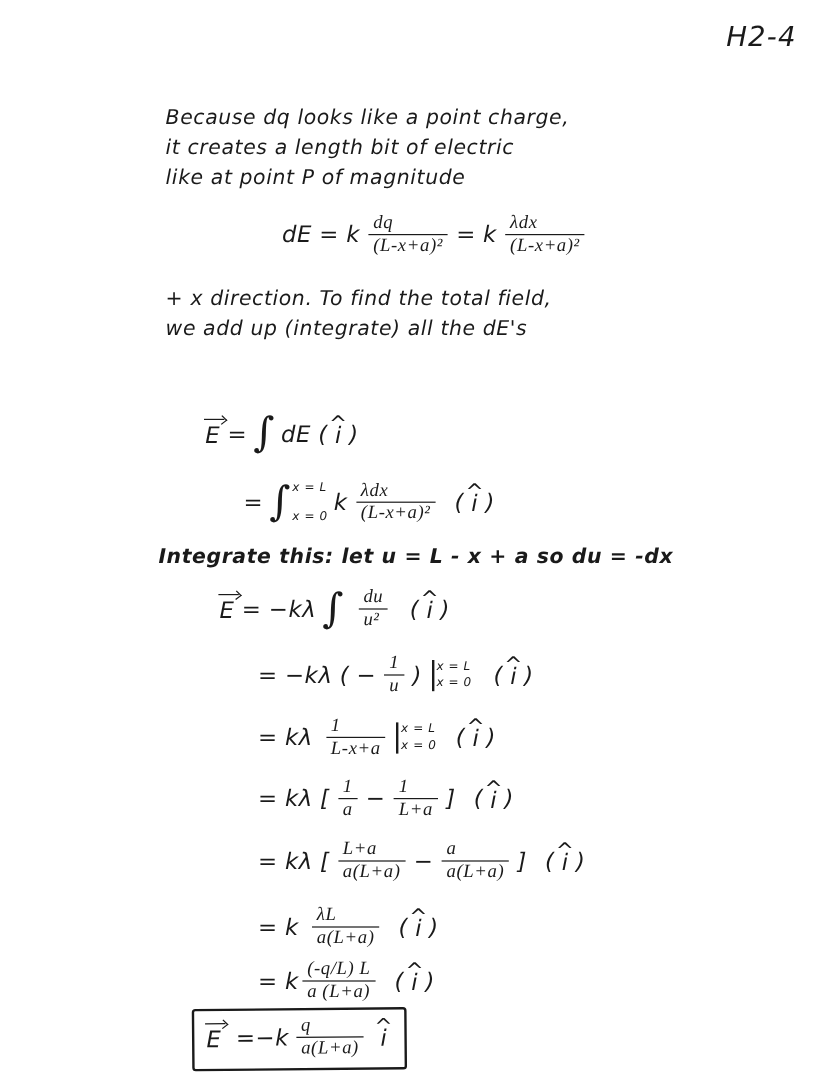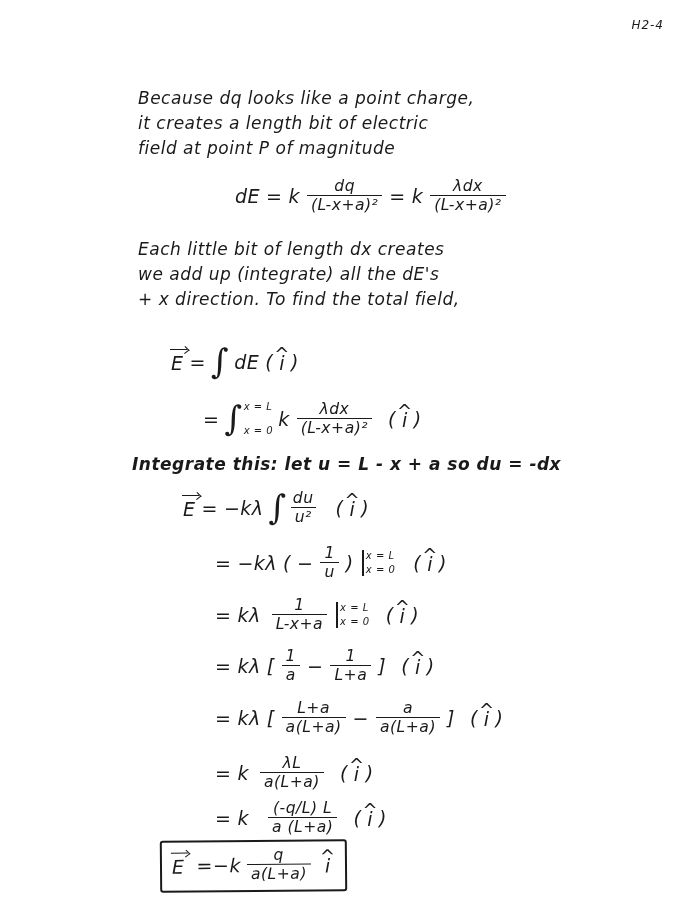--- a/index.html
+++ b/index.html
@@ -30,7 +30,7 @@
     position: absolute;
     top: 18px;
     right: 36px;
-    font-size: 12px;
+    font-size: 23px;
     letter-spacing: 1px;
   }
 

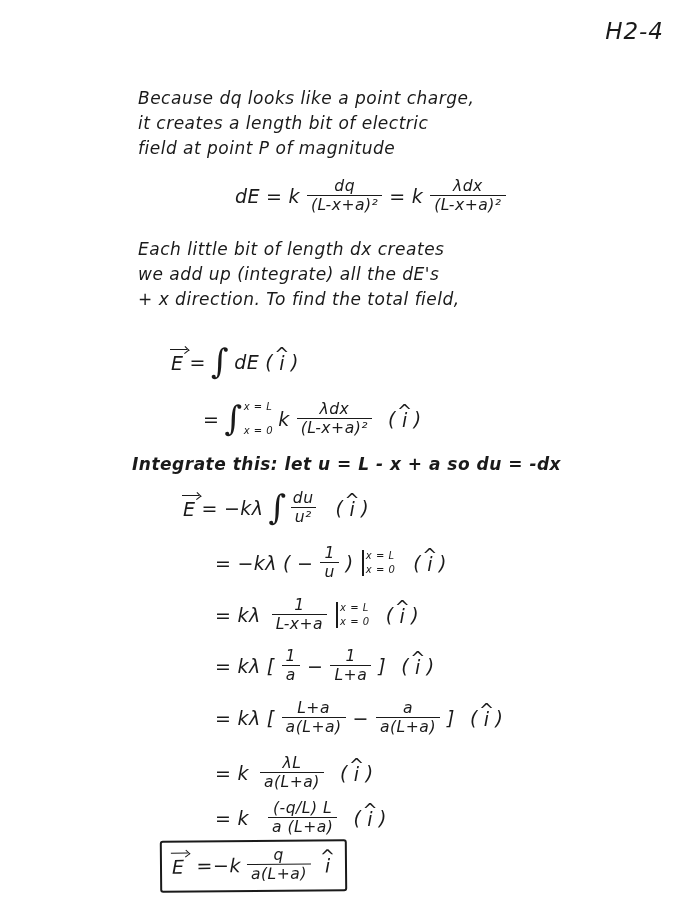--- a/index.html
+++ b/index.html
@@ -171,7 +171,7 @@
   <div class="para hw" style="top:86px;">
     <div>Because dq looks like a point charge,</div>
     <div>it creates a length bit of electric</div>
-    <div>field at point P of magnitude</div>
+    <div>like at point P of magnitude</div>
   </div>
 
   <div class="eq hw" style="left:232px; top:178px;">

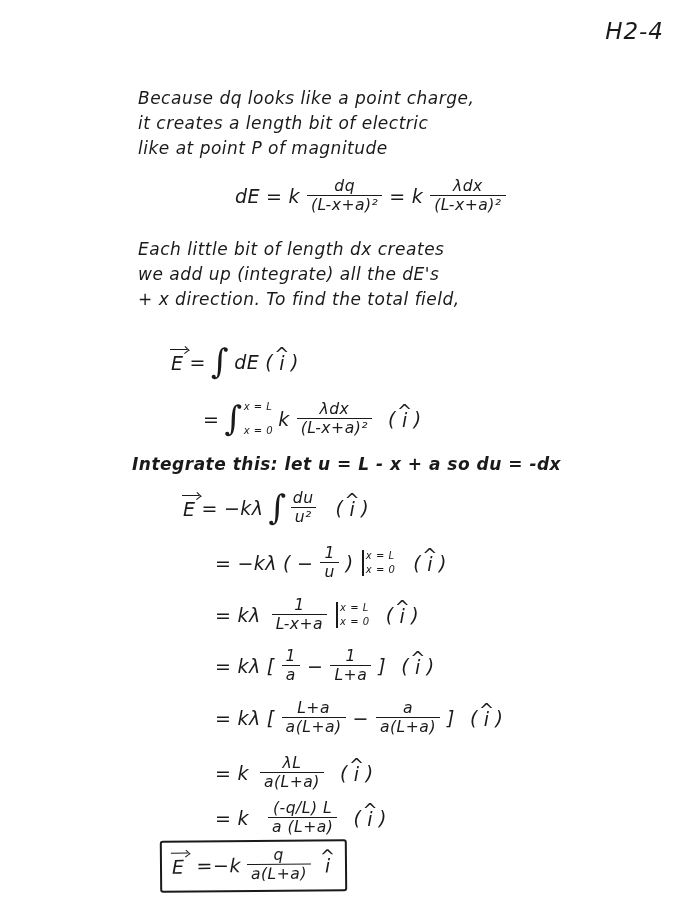--- a/index.html
+++ b/index.html
@@ -55,10 +55,10 @@
   .frac {
     display: inline-flex;
     flex-direction: column;
-    align-items: center;
     vertical-align: middle;
     margin: 0 4px;
     line-height: 1.05;
+    font-family: Liberation Serif, serif;
   }
   .frac .num { padding: 0 4px 1px 4px; font-size: 0.82em; }
   .frac .den {

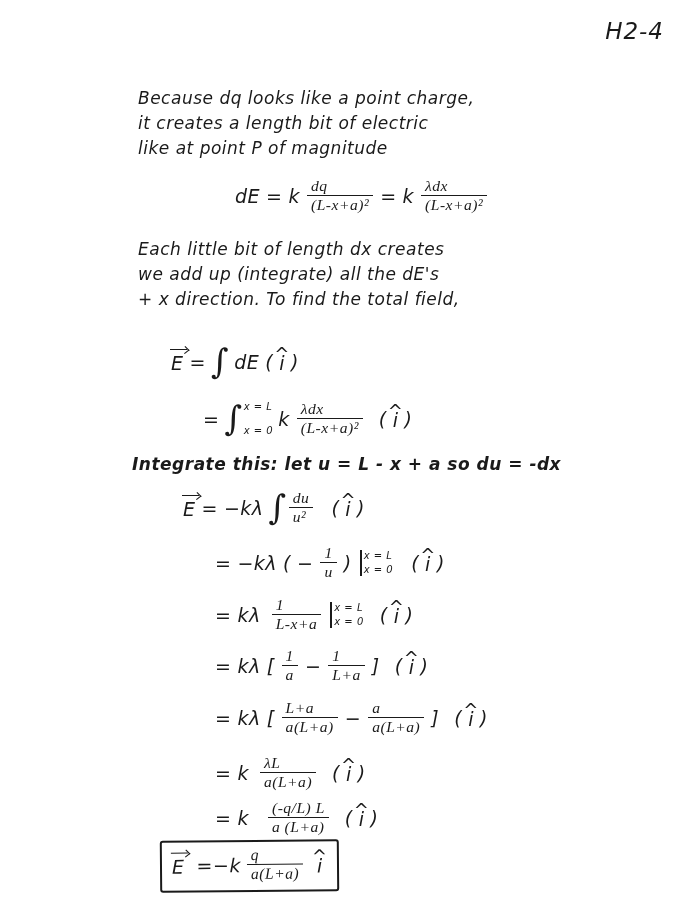--- a/index.html
+++ b/index.html
@@ -191,7 +191,6 @@
   </div>
 
   <div class="para hw" style="top:237px;">
-    <div>Each little bit of length dx creates</div>
     <div>we add up (integrate) all the dE's</div>
     <div>+ x direction. To find the total field,</div>
   </div>

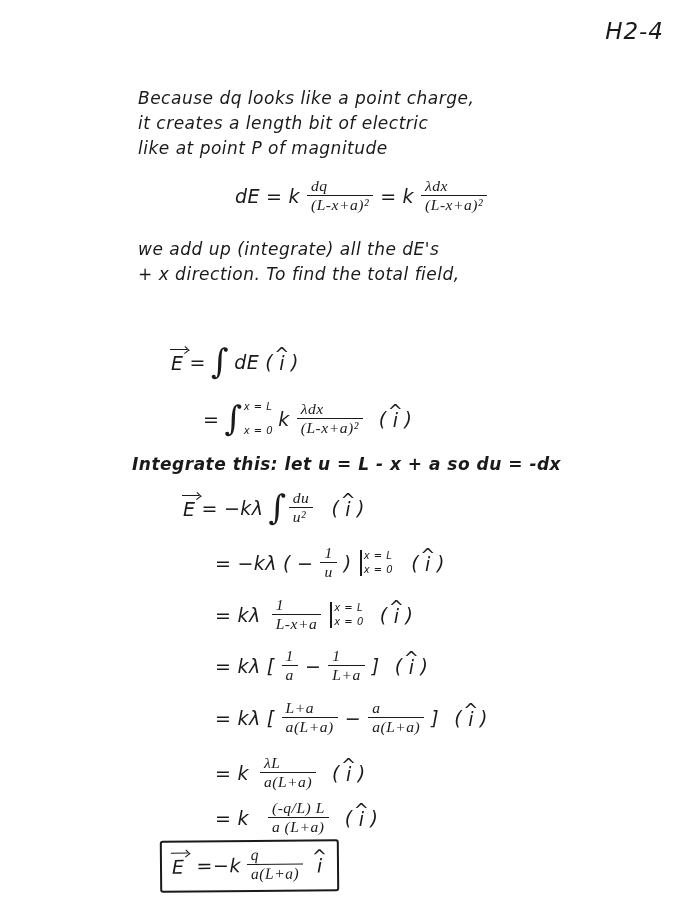--- a/index.html
+++ b/index.html
@@ -191,8 +191,8 @@
   </div>
 
   <div class="para hw" style="top:237px;">
+    <div>+ x direction. To find the total field,</div>
     <div>we add up (integrate) all the dE's</div>
-    <div>+ x direction. To find the total field,</div>
   </div>
 
   <div class="eq hw" style="left:168px; top:348px;">

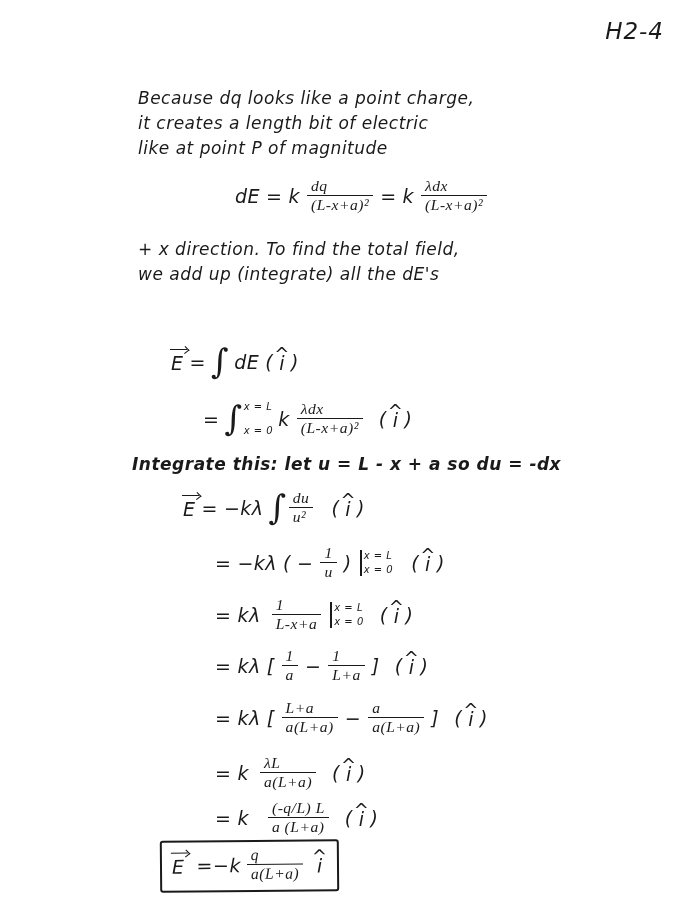--- a/index.html
+++ b/index.html
@@ -243,7 +243,7 @@
     <span class="intg">
       <span class="sym">∫</span>
     </span>
-    <span class="frac" style="margin-left:0;">
+    <span class="frac" style="margin-left:10px;">
       <span class="num">du</span>
       <span class="den">u²</span>
     </span>

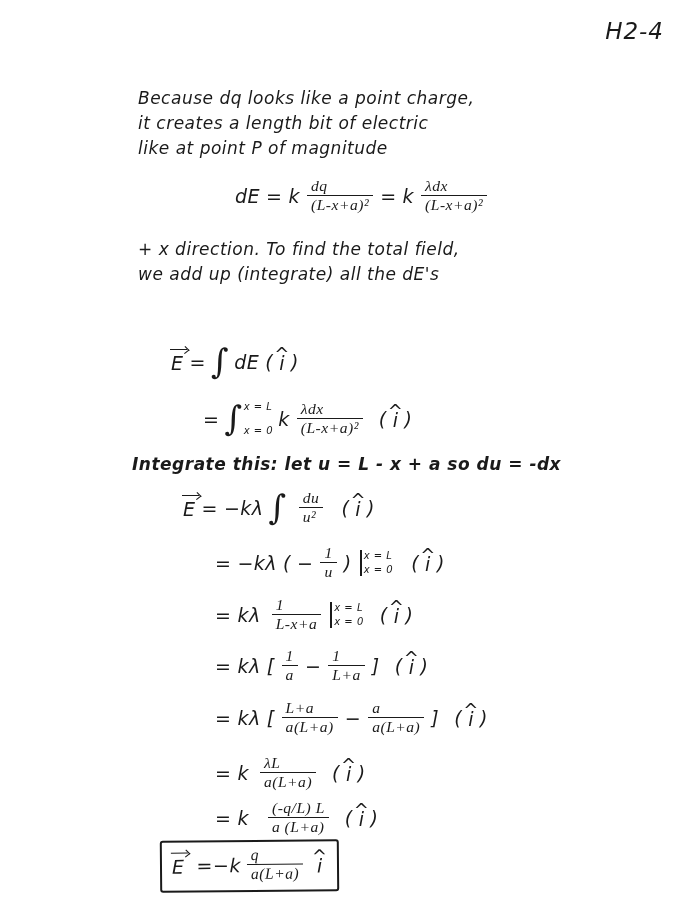--- a/index.html
+++ b/index.html
@@ -364,7 +364,7 @@
   <div class="eq hw" style="left:212px; top:800px;">
     <span class="tok">=</span>
     <span class="tok">k</span>
-    <span class="frac" style="margin-left:16px;">
+    <span class="frac" style="margin-left:0;">
       <span class="num">(-q/L) L</span>
       <span class="den">a (L+a)</span>
     </span>

